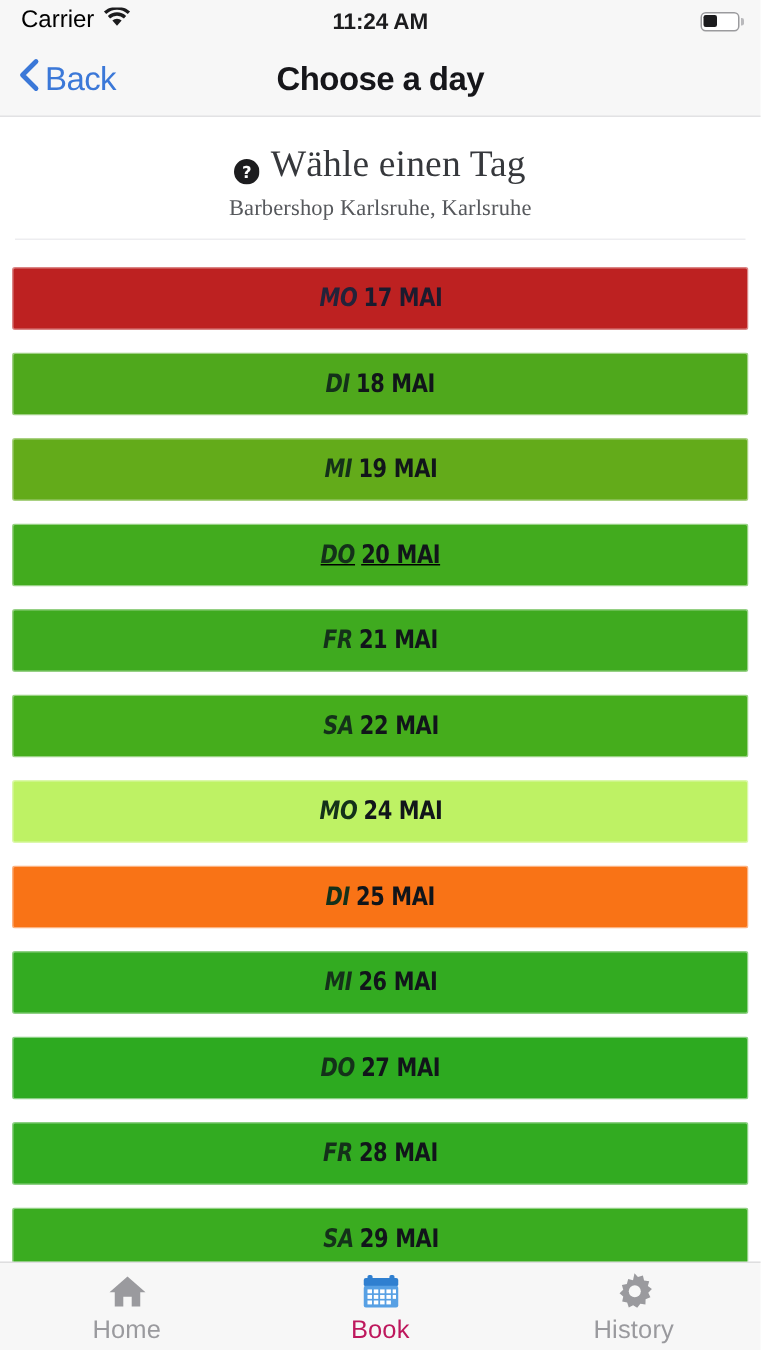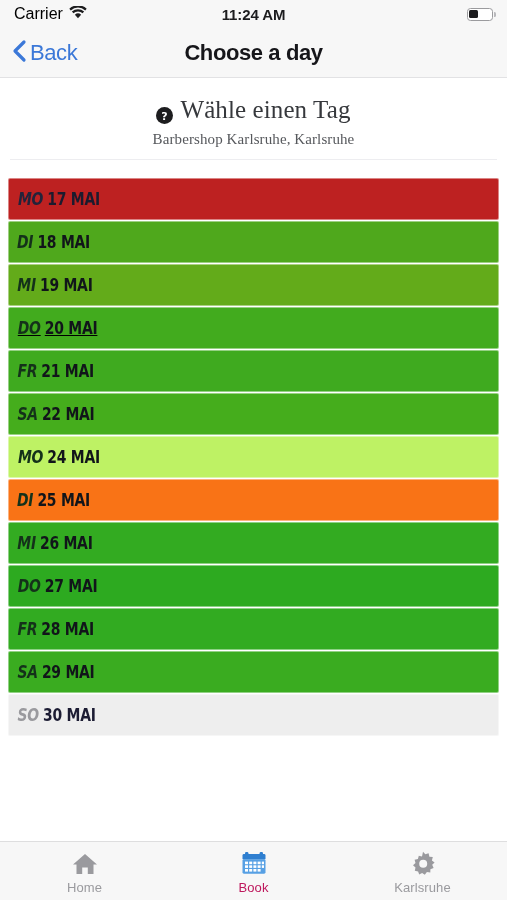--- a/index.html
+++ b/index.html
@@ -168,11 +168,11 @@
   }
   .day-row {
     height: 42px;
-    margin-bottom: 1px;
+    margin-bottom: 15px;
     border-radius: 2px;
     display: flex;
     align-items: center;
-    justify-content: flex-start;
+    justify-content: center;
     cursor: pointer;
     box-sizing: border-box;
     border: 1px solid rgba(255,255,255,0.45);

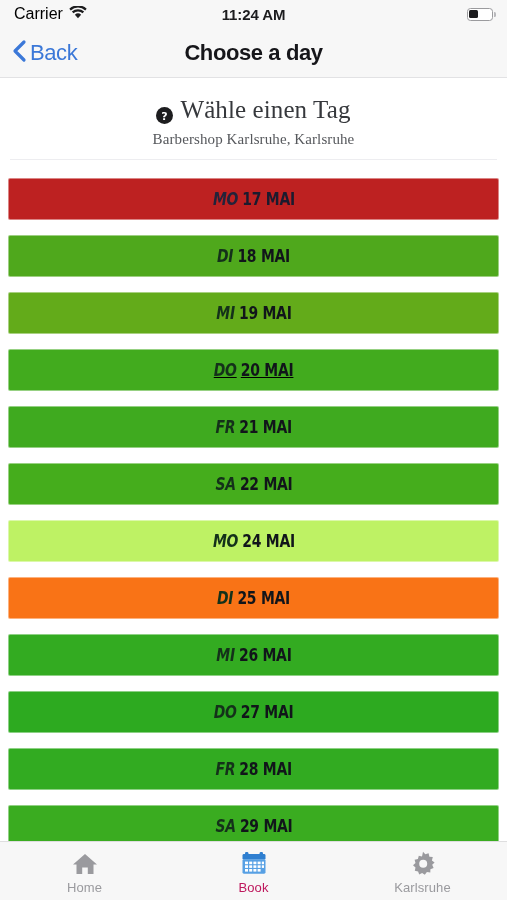--- a/index.html
+++ b/index.html
@@ -217,7 +217,7 @@
     justify-content: center;
   }
   .tab-label {
-    font-size: 13px;
+    font-size: 17px;
     color: #9a9a9e;
     letter-spacing: 0.1px;
   }

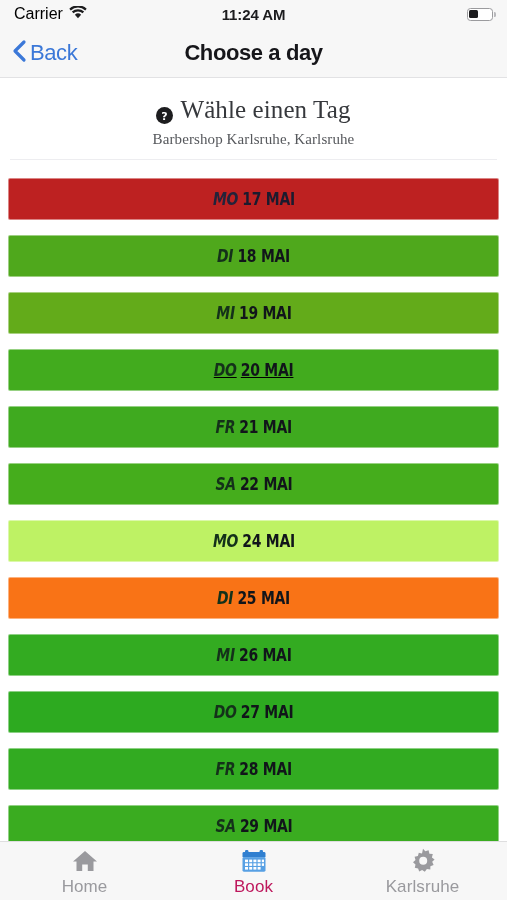--- a/index.html
+++ b/index.html
@@ -361,7 +361,7 @@
           <circle cx="13.2" cy="12.8" r="4" fill="#f7f7f7"></circle>
         </svg>
       </span>
-      <span class="tab-label">Karlsruhe</span>
+      <span class="tab-label">History</span>
     </div>
   </div>
 

